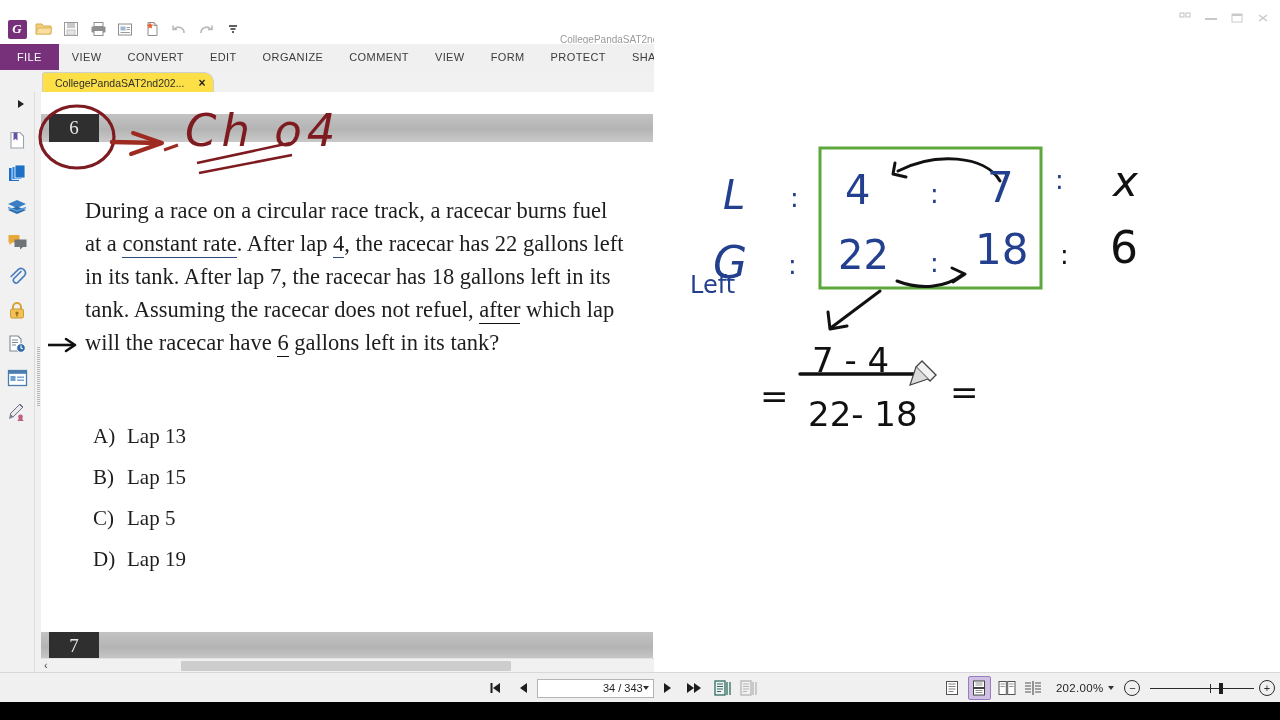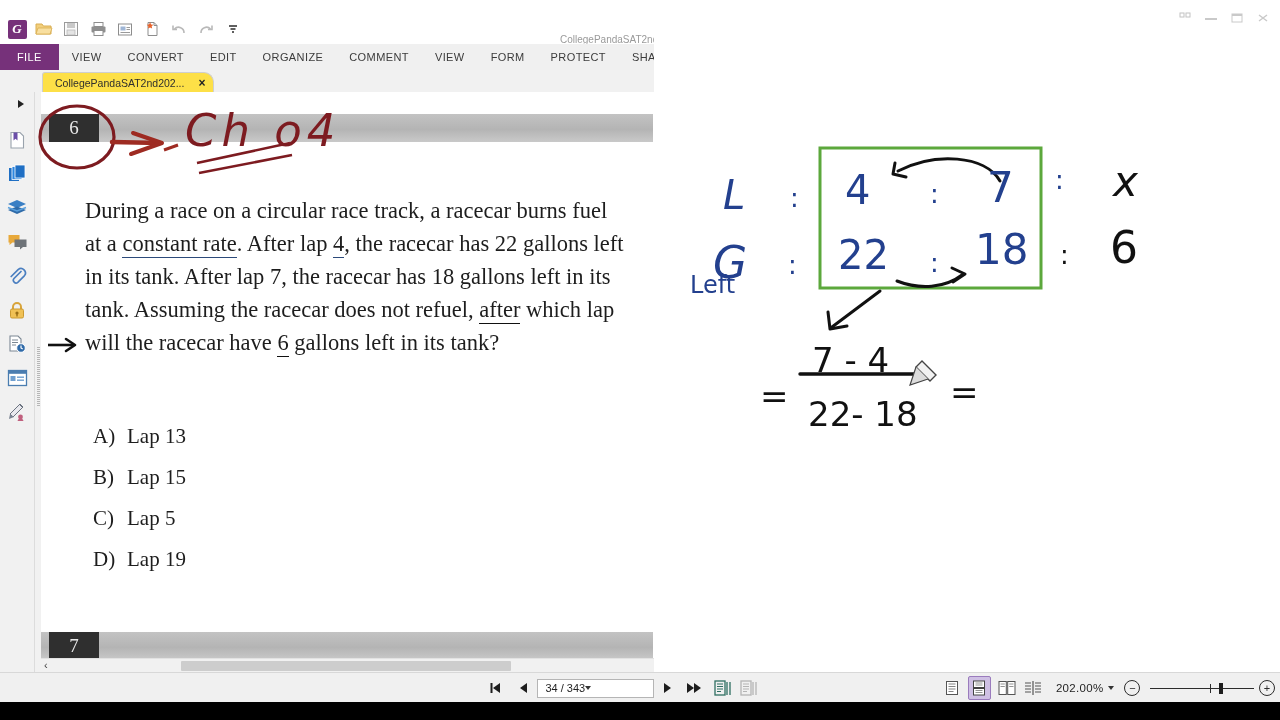--- a/index.html
+++ b/index.html
@@ -151,7 +151,7 @@
   }
   .page-box {
     width: 122px; height: 19px; background: #fff; border: 1px solid #b5b5b5;
-    display: flex; align-items: center; justify-content: flex-start;
+    display: flex; align-items: center; justify-content: flex-end;
     padding: 0 4px 0 7px; box-sizing: border-box; font-size: 11px; color: #1f1f1f;
   }
   .zoom-label { font-size: 11.5px; color: #1f1f1f; margin: 0 5px 0 10px; letter-spacing: .3px; }

